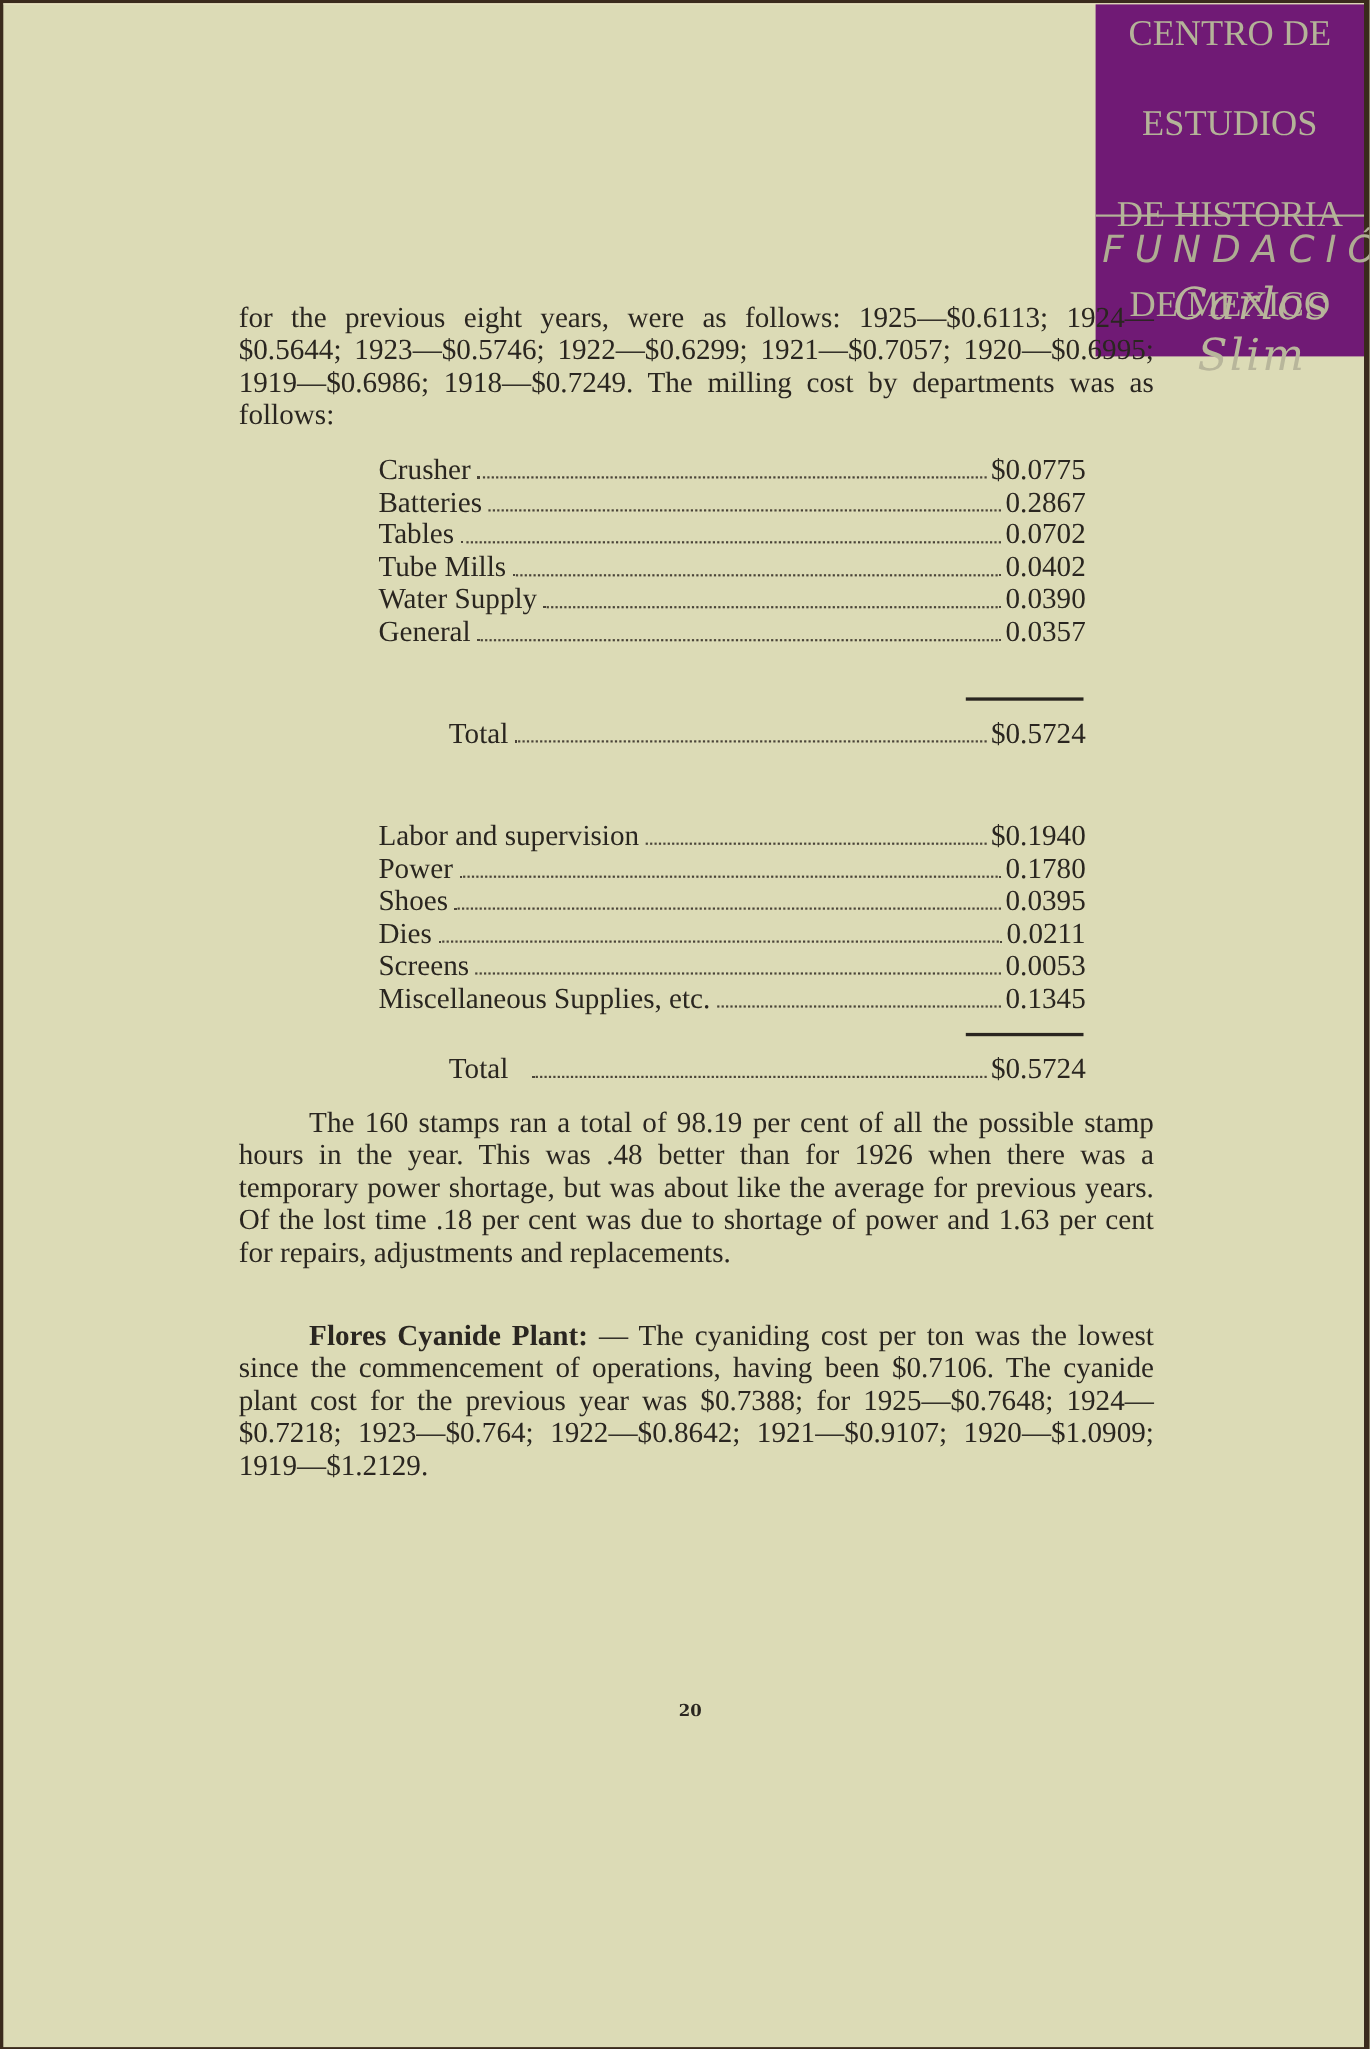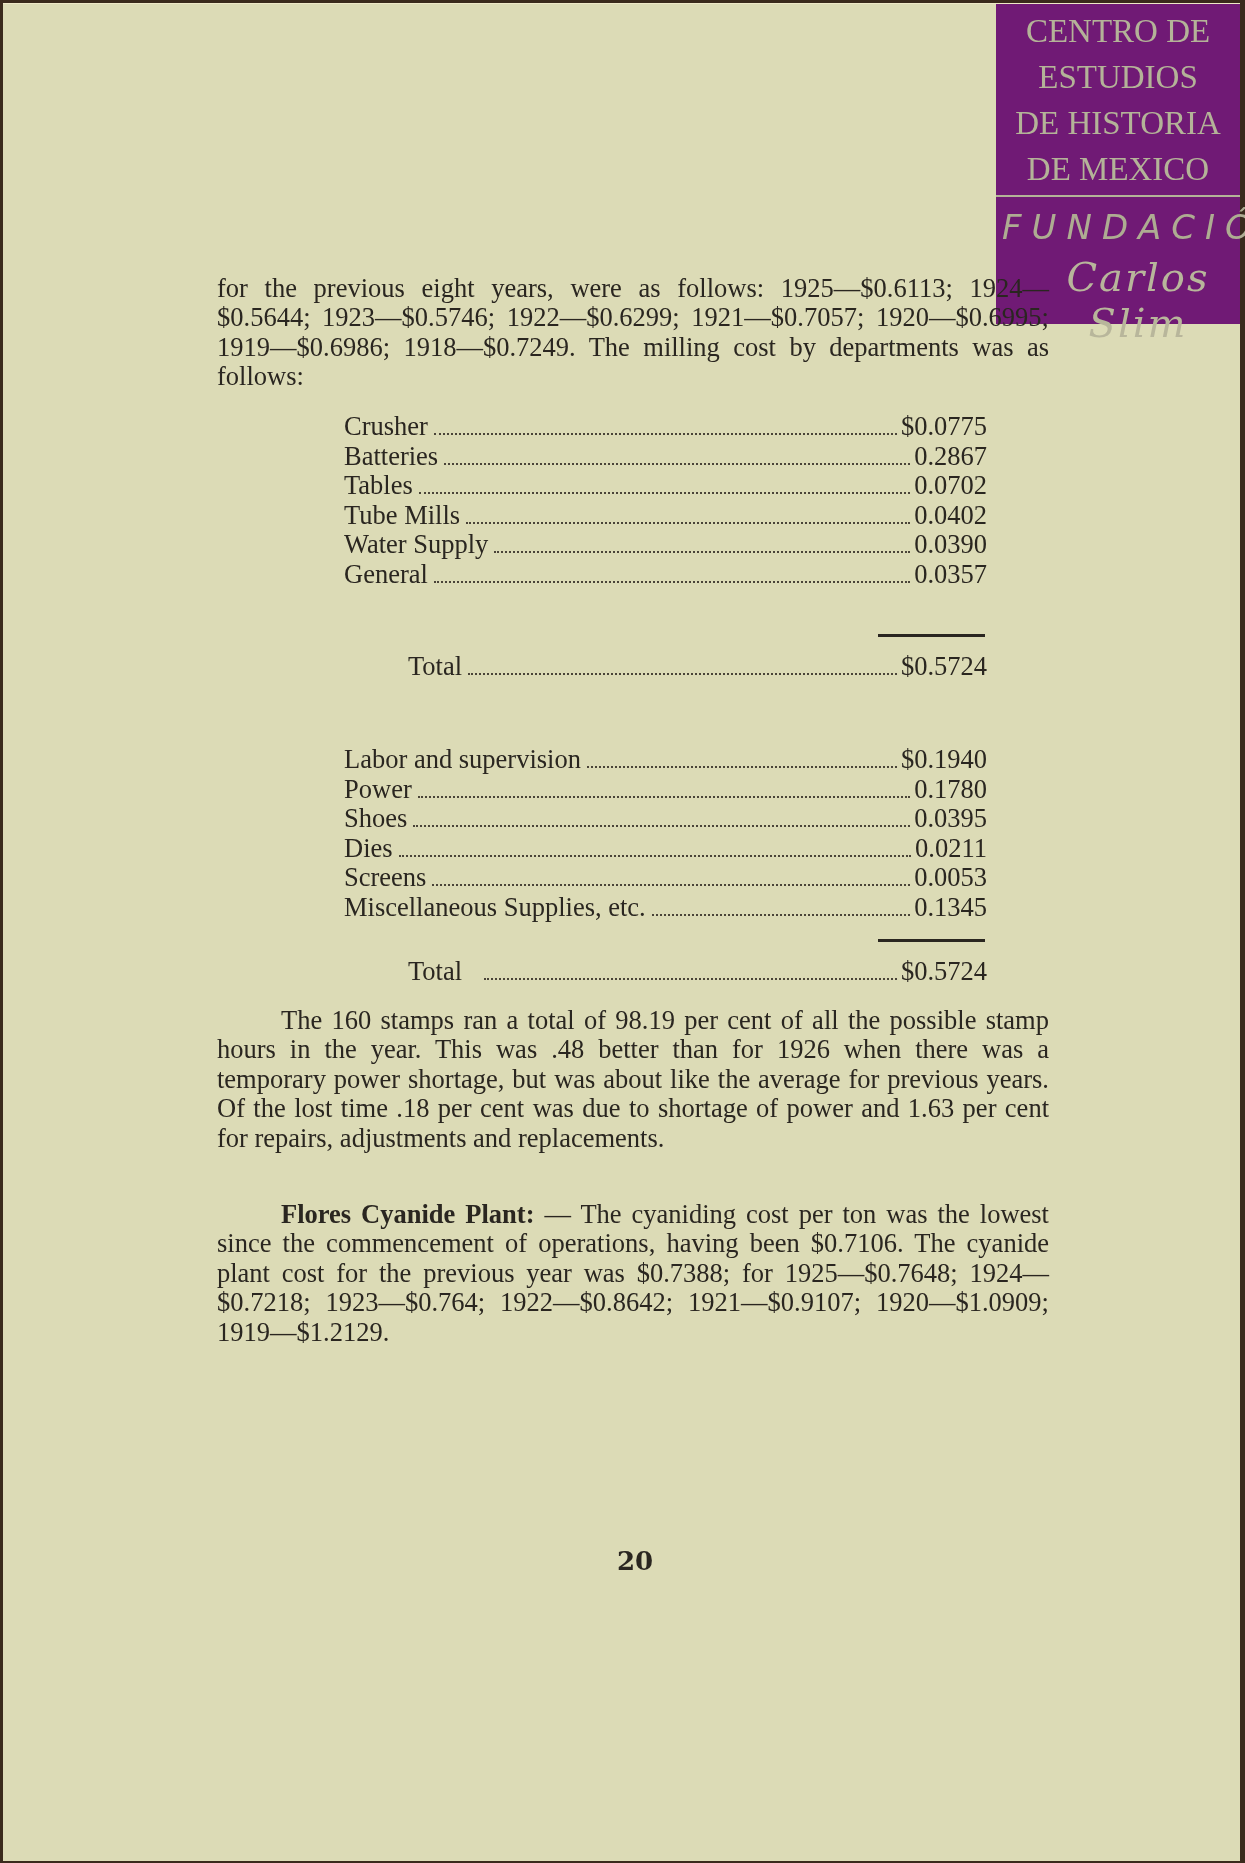--- a/index.html
+++ b/index.html
@@ -21,7 +21,7 @@
     text-align:center;
     font-family:"Liberation Serif", serif;
   }
-  .wm-line { font-size:33px; line-height:46px; letter-spacing:0px; }
+  .wm-line { font-size:33px; line-height:46px; letter-spacing:0px;margin-top:36px; }
   .wm-first { margin-top:4px; }
   .wm-rule { position:absolute; left:0; right:0; top:191px; height:2px; background:#b4b398; }
   .wm-fund {

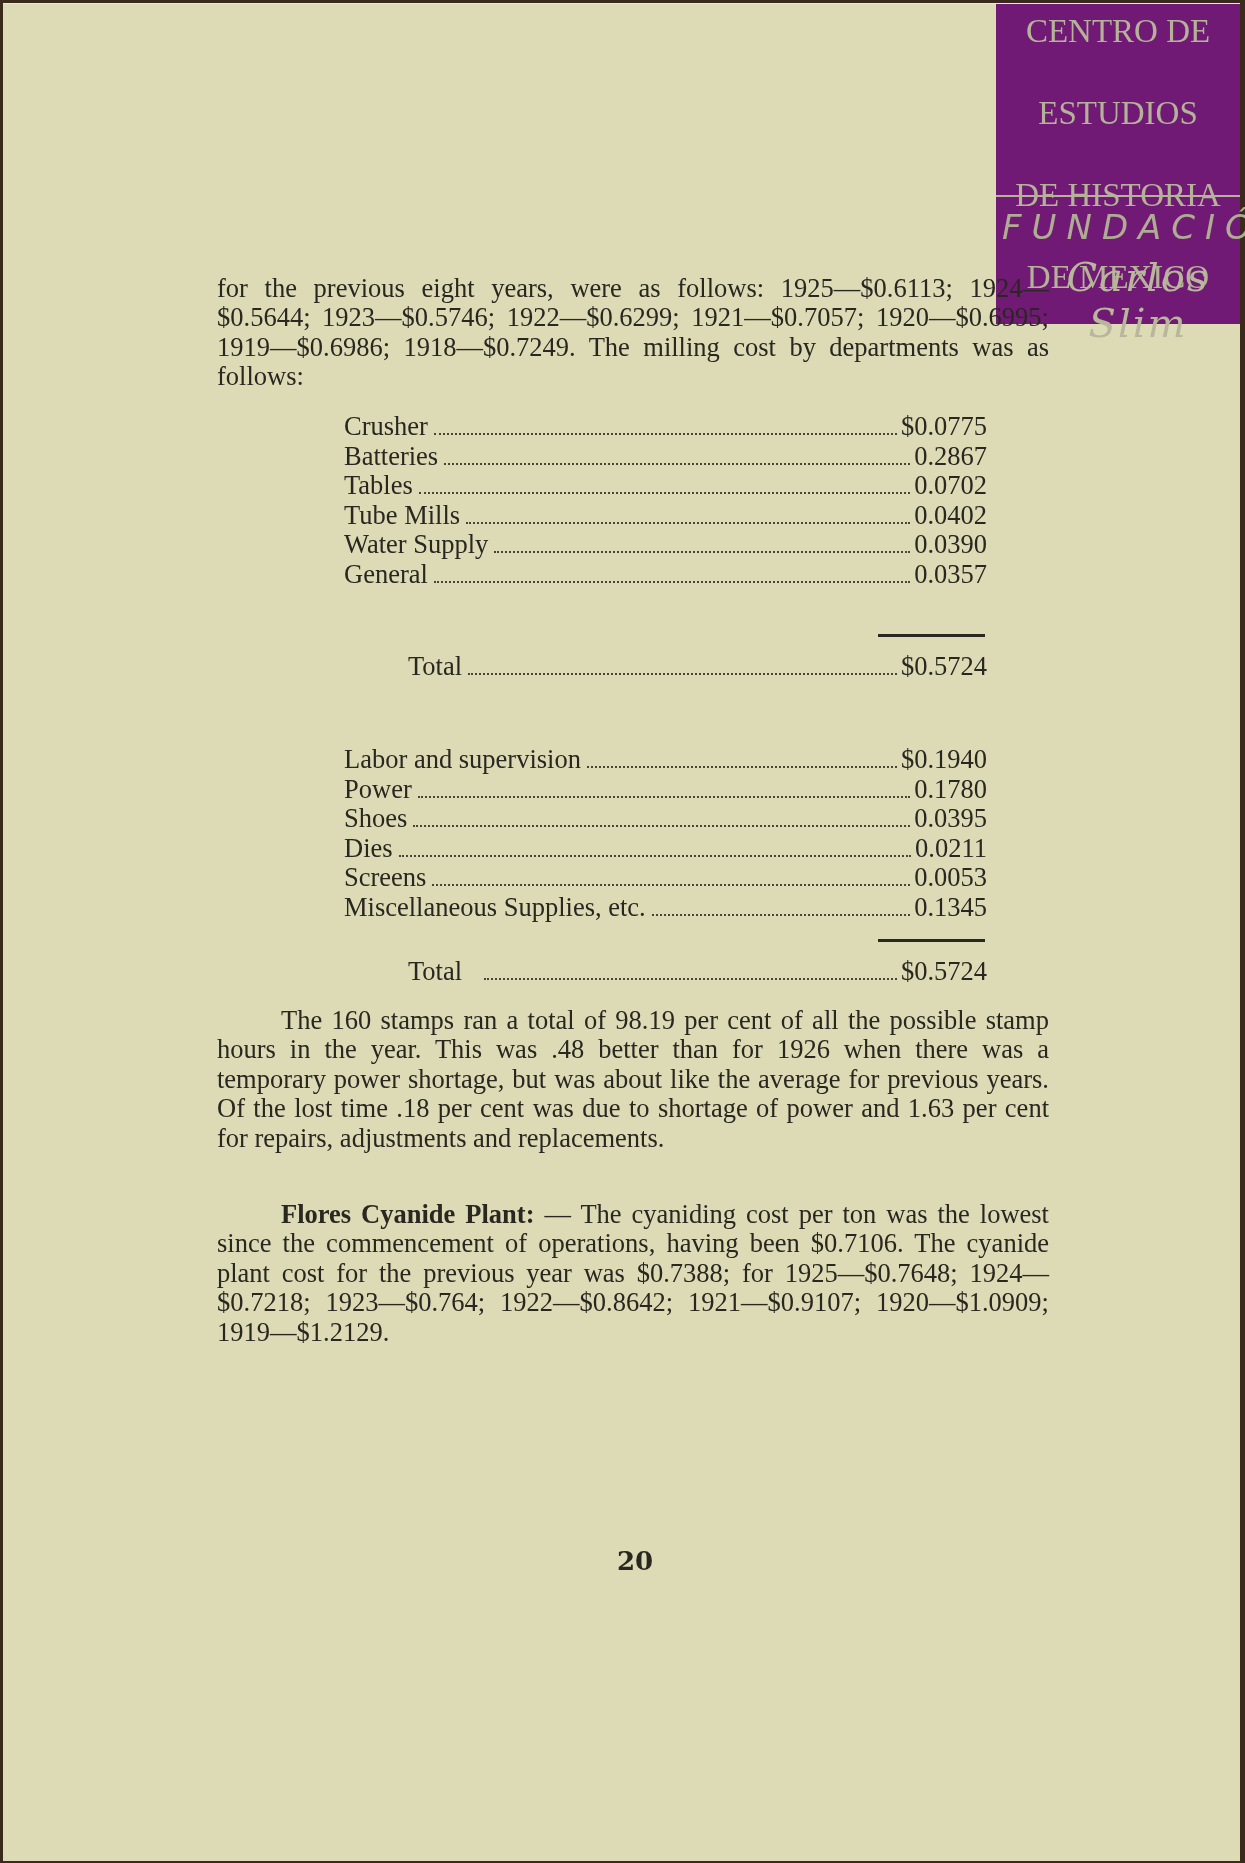--- a/index.html
+++ b/index.html
@@ -60,7 +60,7 @@
   .p2 { top:1002px; text-indent:64px; }
   .p3 { top:1196px; text-indent:64px;font-family:Liberation Serif, serif; }
   .p3 .heading { font-weight:bold; }
-  .page-num { position:absolute; left:614px; top:1542px; font-family:"DejaVu Serif", serif; font-weight:bold; font-size:26px; color:#2a2620; }
+  .page-num { position:absolute; left:614px; top:1542px; font-family:"DejaVu Serif", serif; font-weight:bold; font-size:15px; color:#2a2620; }
 </style>
 </head>
 <body>

